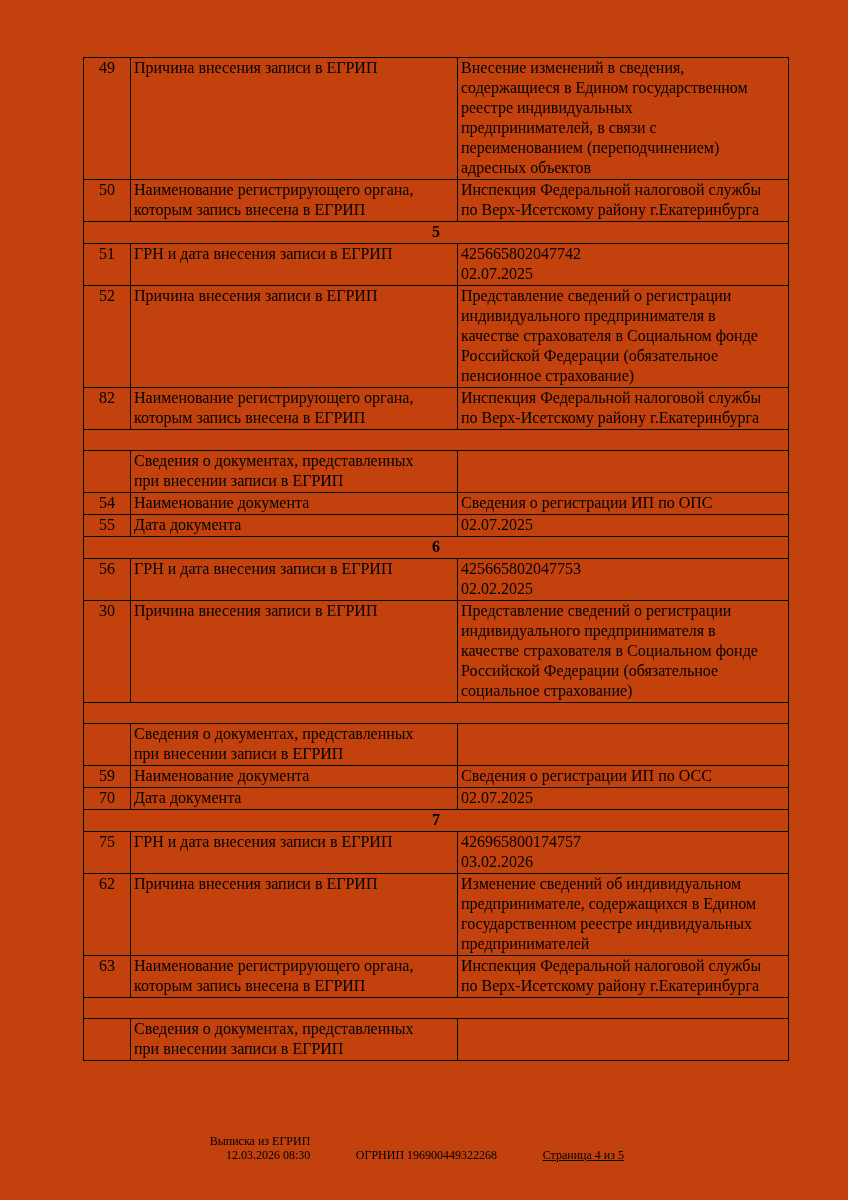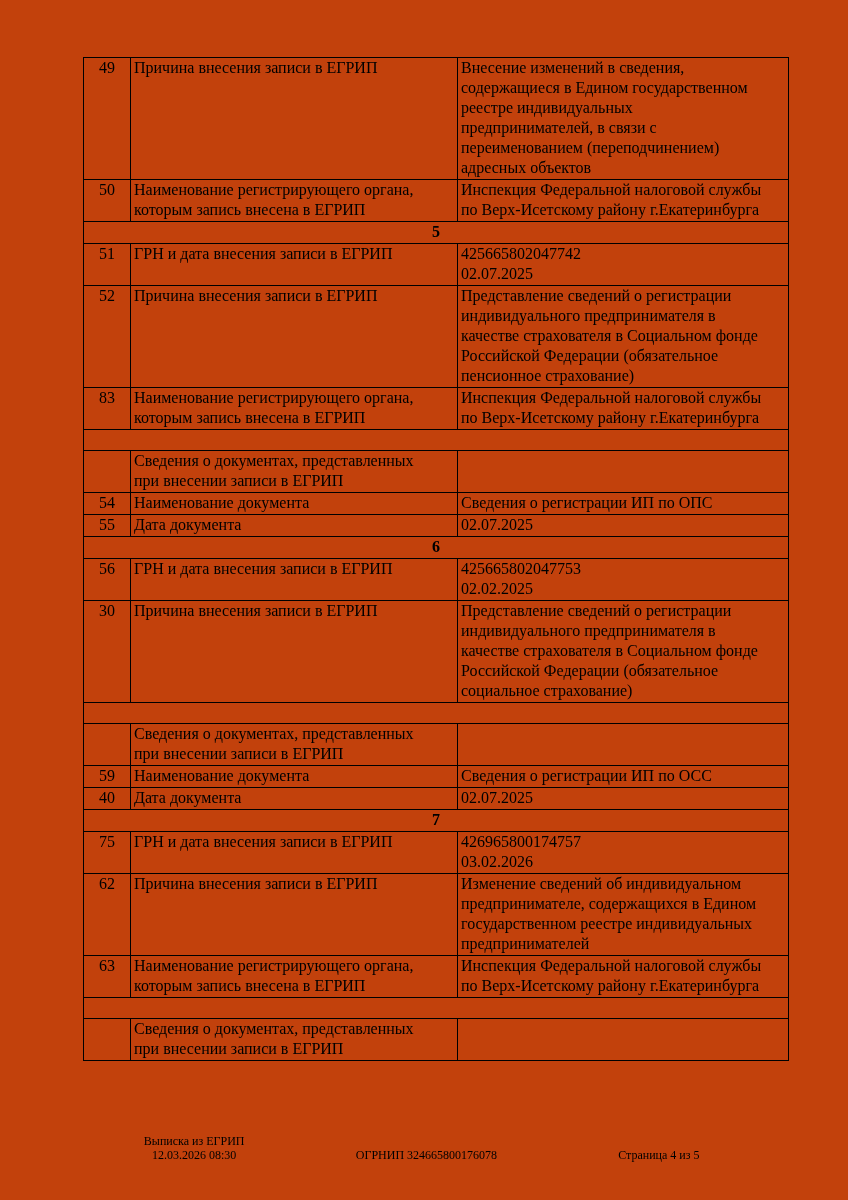--- a/index.html
+++ b/index.html
@@ -112,7 +112,7 @@
 пенсионное страхование)</td>
         </tr>
         <tr>
-          <td class="c-num">83</td>
+          <td class="c-num">82</td>
           <td class="c-label">Наименование регистрирующего органа,
 которым запись внесена в ЕГРИП</td>
           <td class="c-value">Инспекция Федеральной налоговой службы

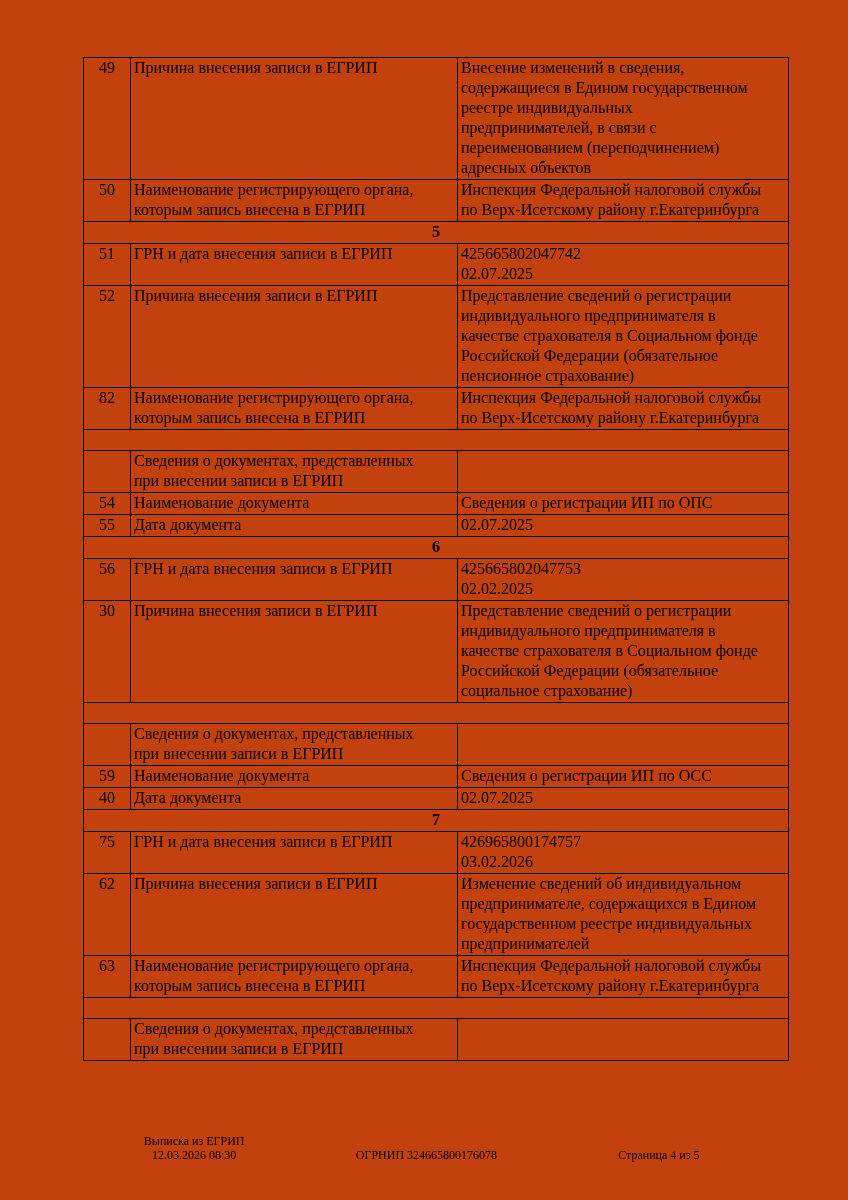--- a/index.html
+++ b/index.html
@@ -170,7 +170,7 @@
           <td class="c-value">Сведения о регистрации ИП по ОСС</td>
         </tr>
         <tr>
-          <td class="c-num">40</td>
+          <td class="c-num">70</td>
           <td class="c-label">Дата документа</td>
           <td class="c-value">02.07.2025</td>
         </tr>

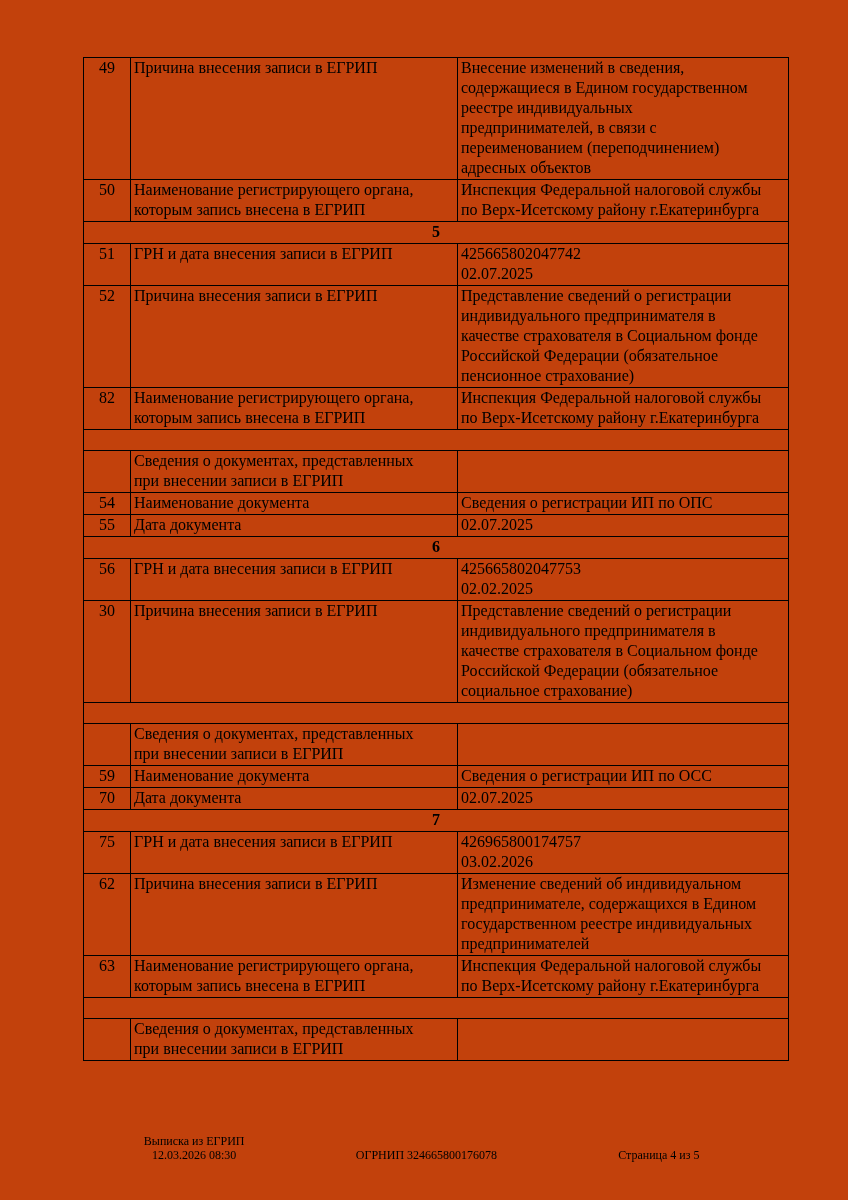--- a/index.html
+++ b/index.html
@@ -60,7 +60,7 @@
     font-size: 12px;
     line-height: 14px;
   }
-  .footer .f-left   { flex: 1; text-align: center; }
+  .footer .f-left   { flex: 1; text-align: right; }
   .footer .f-center { flex: 1; text-align: center; }
   .footer .f-right  { flex: 1; text-align: center; }
 </style>

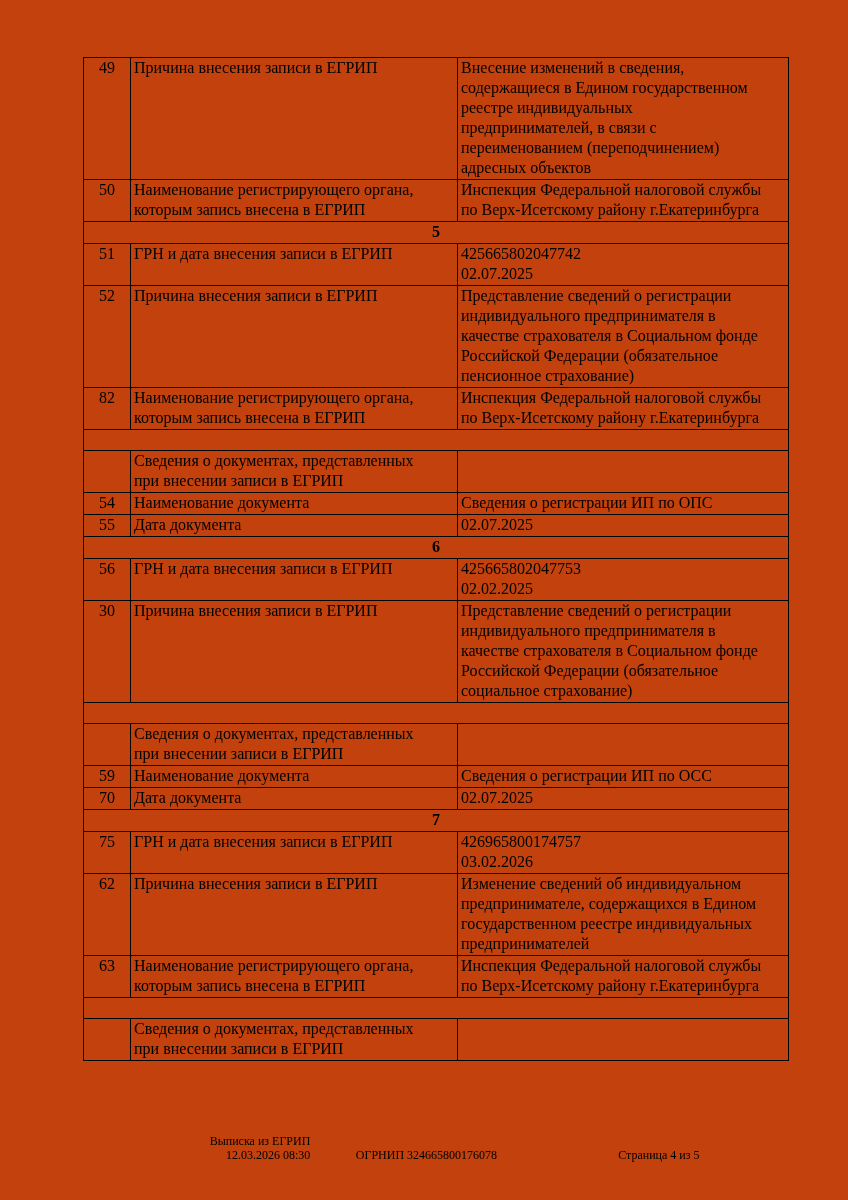--- a/index.html
+++ b/index.html
@@ -215,7 +215,7 @@
       <div>Выписка из ЕГРИП</div>
       <div>12.03.2026 08:30</div>
     </div>
-    <div class="f-center">ОГРНИП 324665800176078</div>
+    <div class="f-center">ОГРНИП 196900449322268</div>
     <div class="f-right">Страница 4 из 5</div>
   </div>
 

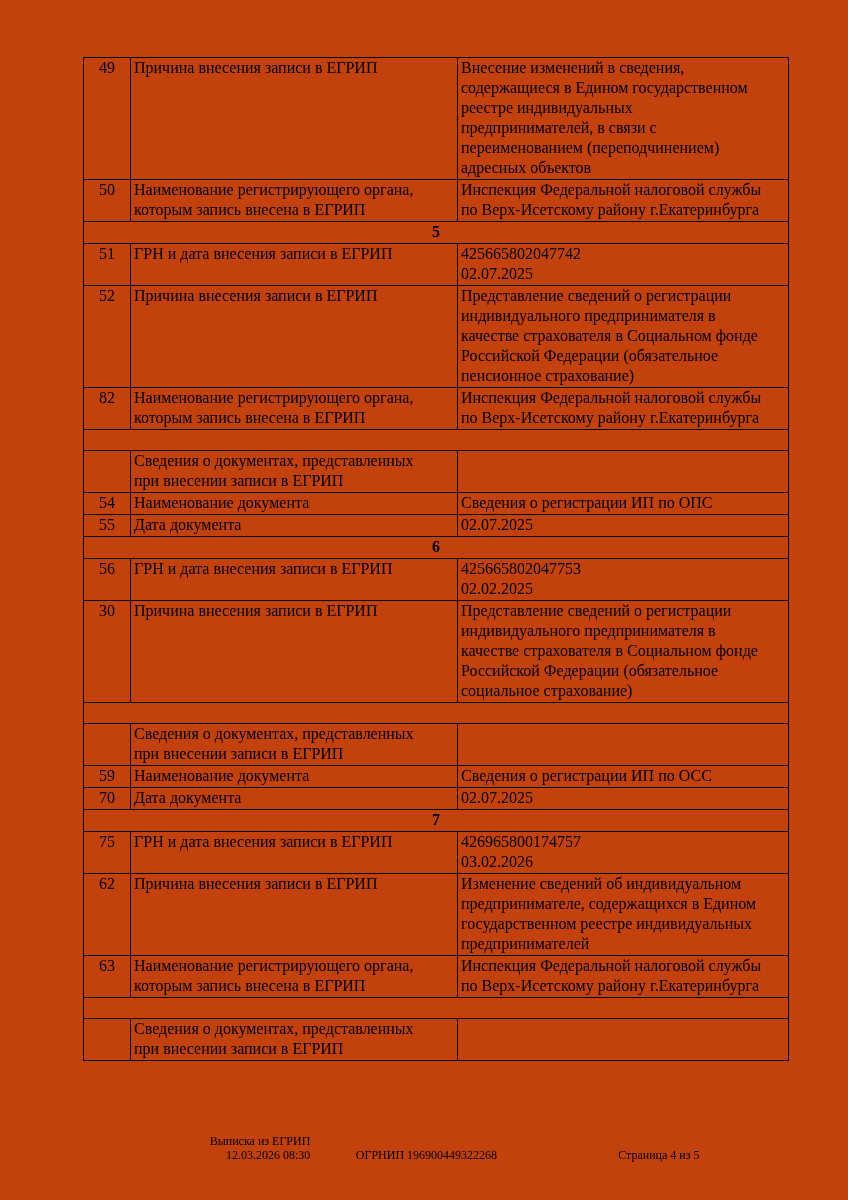--- a/index.html
+++ b/index.html
@@ -62,7 +62,7 @@
   }
   .footer .f-left   { flex: 1; text-align: right; }
   .footer .f-center { flex: 1; text-align: center; }
-  .footer .f-right  { flex: 1; text-align: center; }
+  .footer .f-right  { flex: 1; text-align: left; text-decoration: underline; }
 </style>
 </head>
 <body>

